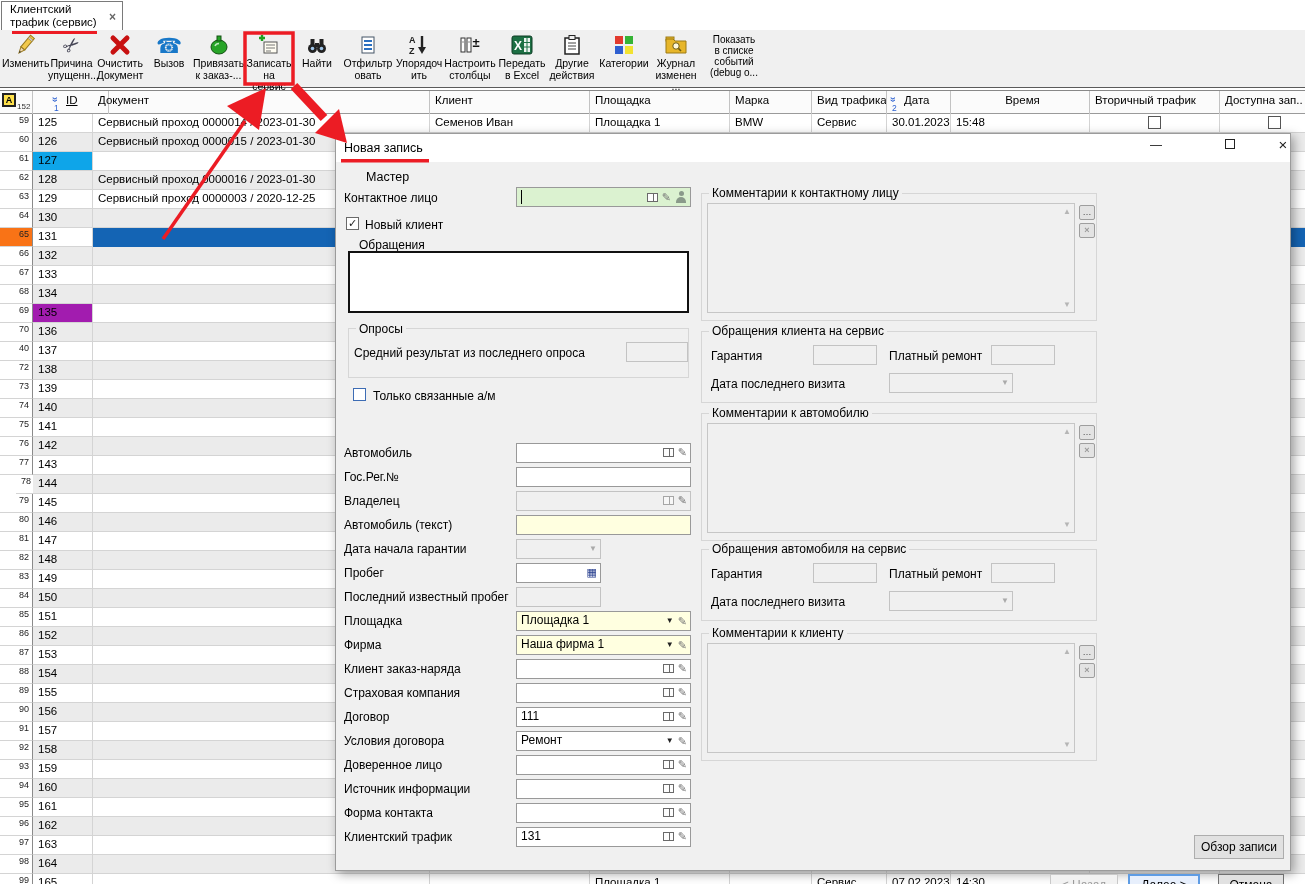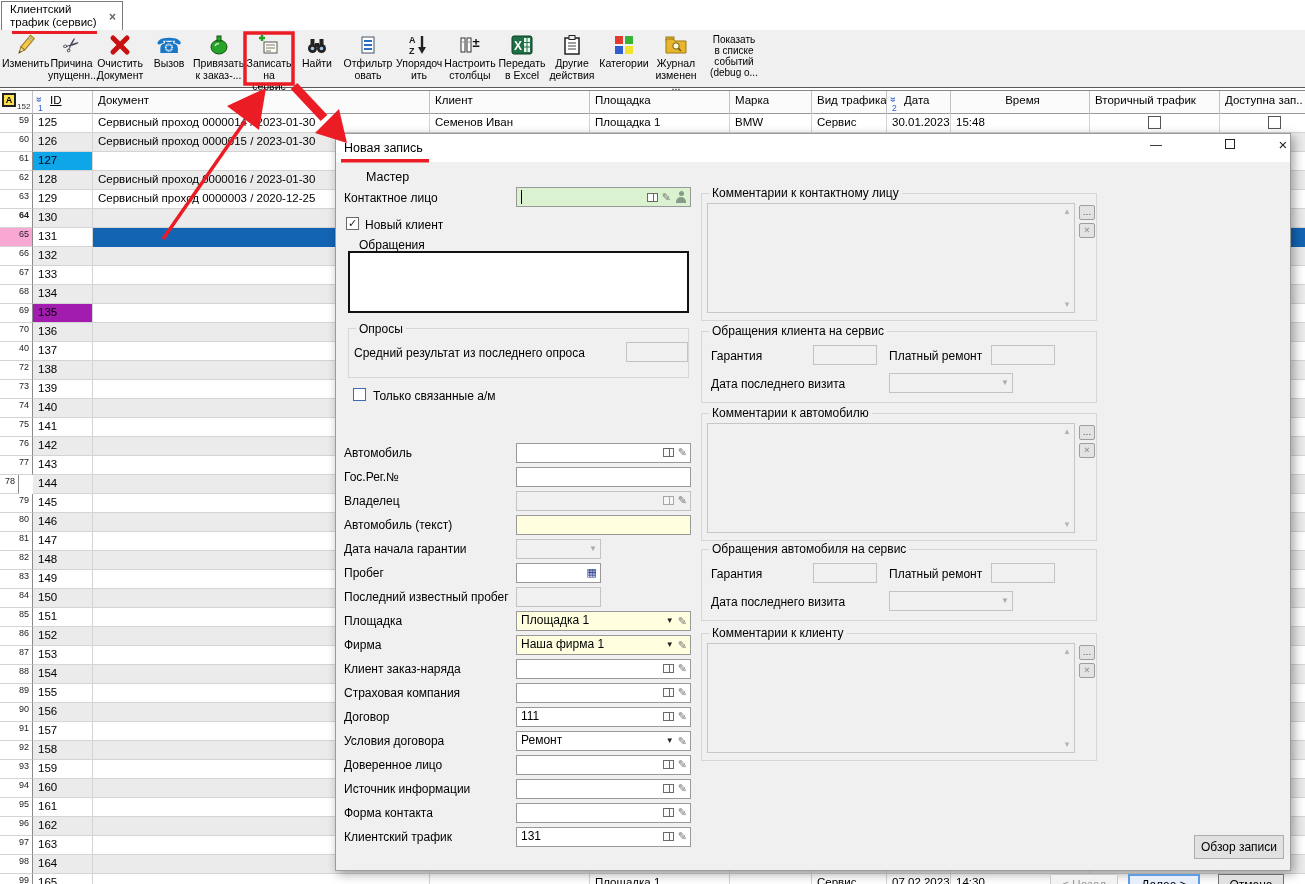--- a/index.html
+++ b/index.html
@@ -274,7 +274,7 @@
           <span class="corner-badge">A</span>
           <span class="corner-count">152</span>
         </div>
-        <div class="hcell" style="left: 33px; width: 60px; text-decoration: underline;"><span class="sortmark">«</span><span class="hlabel-ind">ID</span><span class="sortnum">1</span></div>
+        <div class="hcell" style="left: 49px; width: 60px; text-decoration: underline;"><span class="sortmark">«</span><span class="hlabel-ind">ID</span><span class="sortnum">1</span></div>
         <div class="hcell" style="left: 93px; width: 337px;">Документ</div>
         <div class="hcell" style="left: 430px; width: 160px;">Клиент</div>
         <div class="hcell" style="left: 590px; width: 140px;">Площадка</div>

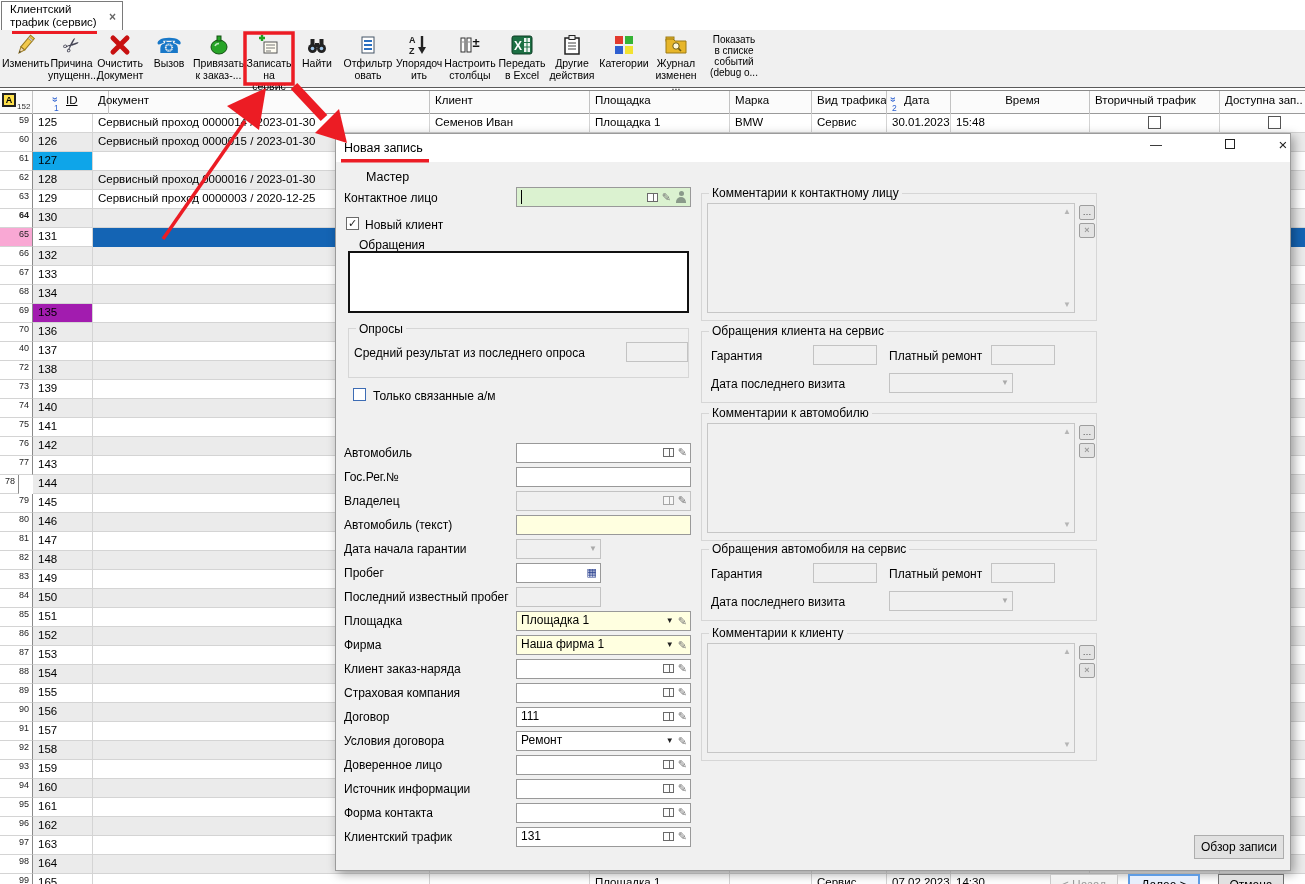--- a/index.html
+++ b/index.html
@@ -356,7 +356,7 @@
           <div class="cell" style="left: 1220px; width: 110px; background: rgb(255, 255, 255);"></div>
         </div>
         <div class="trow" style="top: 95px;">
-          <div class="cell rn" style="left: 0px; width: 33px; font-weight: bold;">64</div>
+          <div class="cell rn" style="left: 0px; width: 33px;">64</div>
           <div class="cell" style="left: 33px; width: 60px; background: rgb(235, 235, 235);">130</div>
           <div class="cell" style="left: 93px; width: 337px; background: rgb(235, 235, 235);"></div>
           <div class="cell" style="left: 430px; width: 160px; background: rgb(235, 235, 235);"></div>

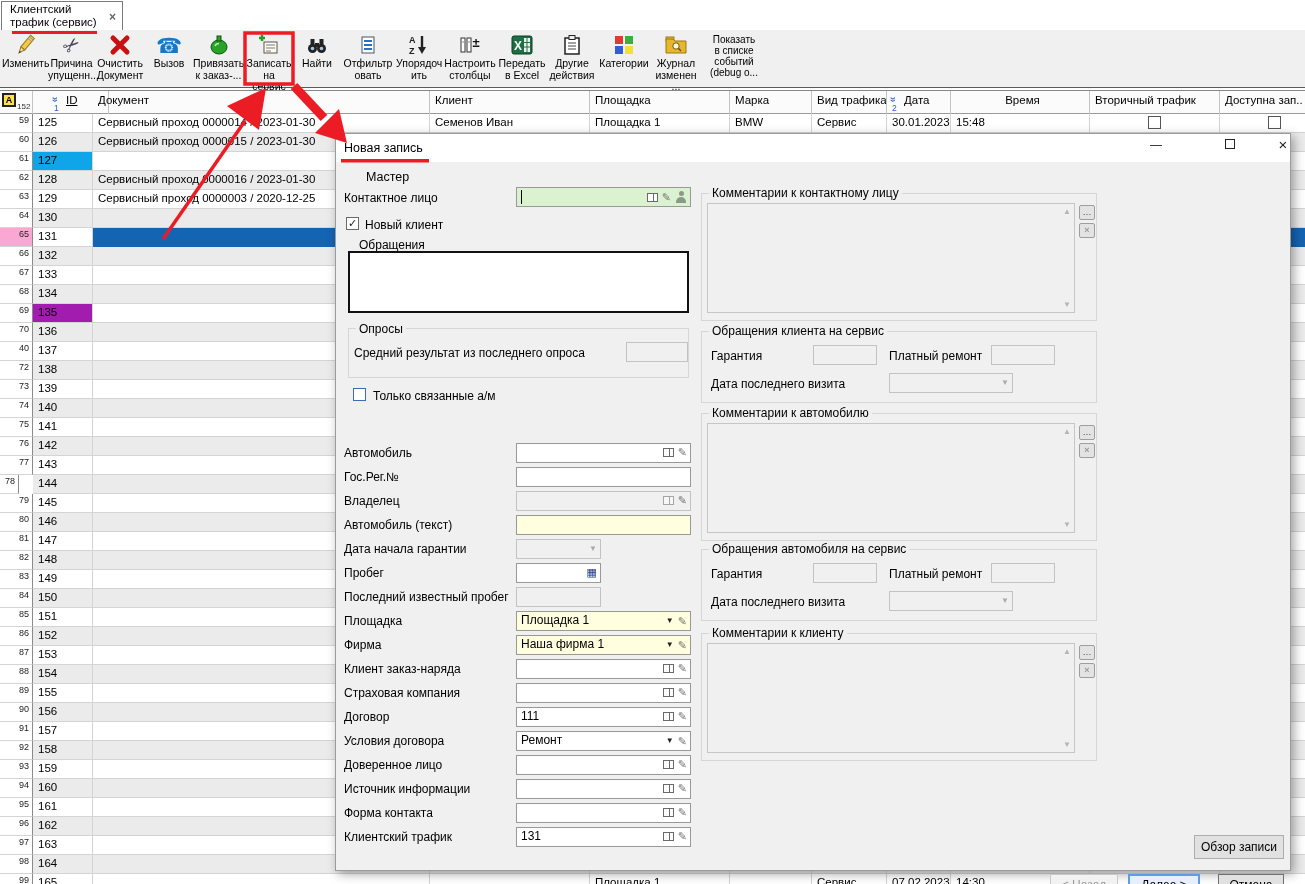--- a/index.html
+++ b/index.html
@@ -369,7 +369,7 @@
           <div class="cell" style="left: 1220px; width: 110px; background: rgb(235, 235, 235);"></div>
         </div>
         <div class="trow" style="top: 114px;">
-          <div class="cell rn" style="left: 0px; width: 33px; background: #f9a8d4;">65</div>
+          <div class="cell rn" style="left: 0px; width: 33px; background: #f97316;">65</div>
           <div class="cell" style="left: 33px; width: 60px; background: rgb(255, 255, 255);">131</div>
           <div class="cell" style="left: 93px; width: 337px; background: rgb(20, 100, 180); border-color: rgb(20, 100, 180);"></div>
           <div class="cell" style="left: 430px; width: 160px; background: rgb(20, 100, 180); border-color: rgb(20, 100, 180);"></div>

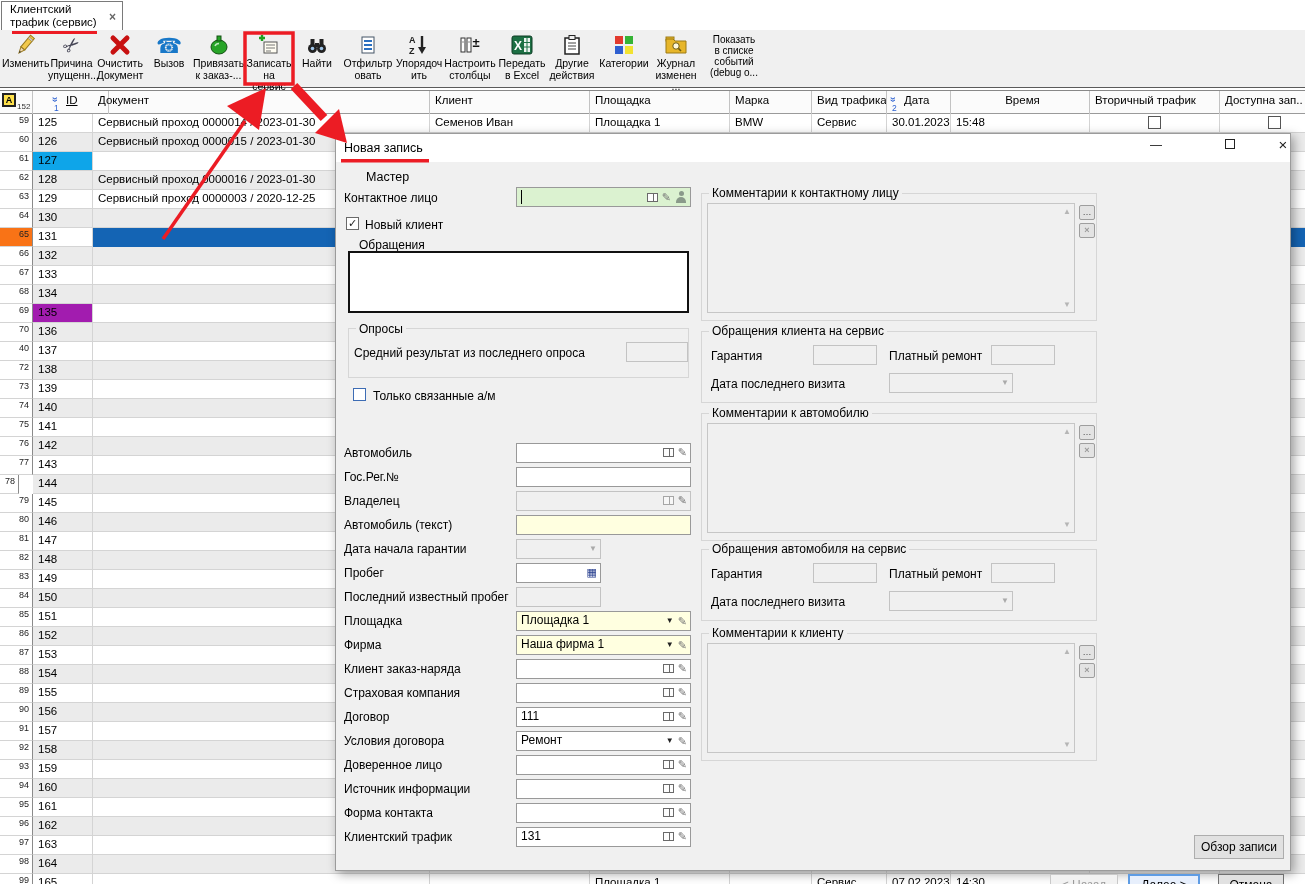--- a/index.html
+++ b/index.html
@@ -538,7 +538,7 @@
           <div class="cell" style="left: 1220px; width: 110px; background: rgb(255, 255, 255);"></div>
         </div>
         <div class="trow" style="top: 361px;">
-          <div class="cell rn" style="left: 0px; width: 19px;">78</div>
+          <div class="cell rn" style="left: 16px; width: 19px;">78</div>
           <div class="cell" style="left: 33px; width: 60px; background: rgb(235, 235, 235);">144</div>
           <div class="cell" style="left: 93px; width: 337px; background: rgb(235, 235, 235);"></div>
           <div class="cell" style="left: 430px; width: 160px; background: rgb(235, 235, 235);"></div>

